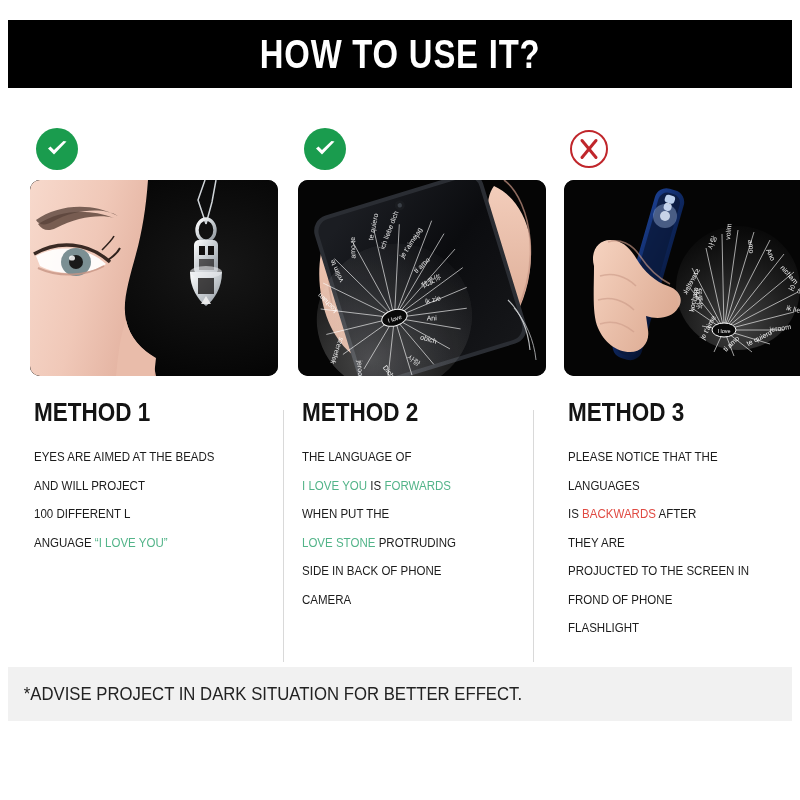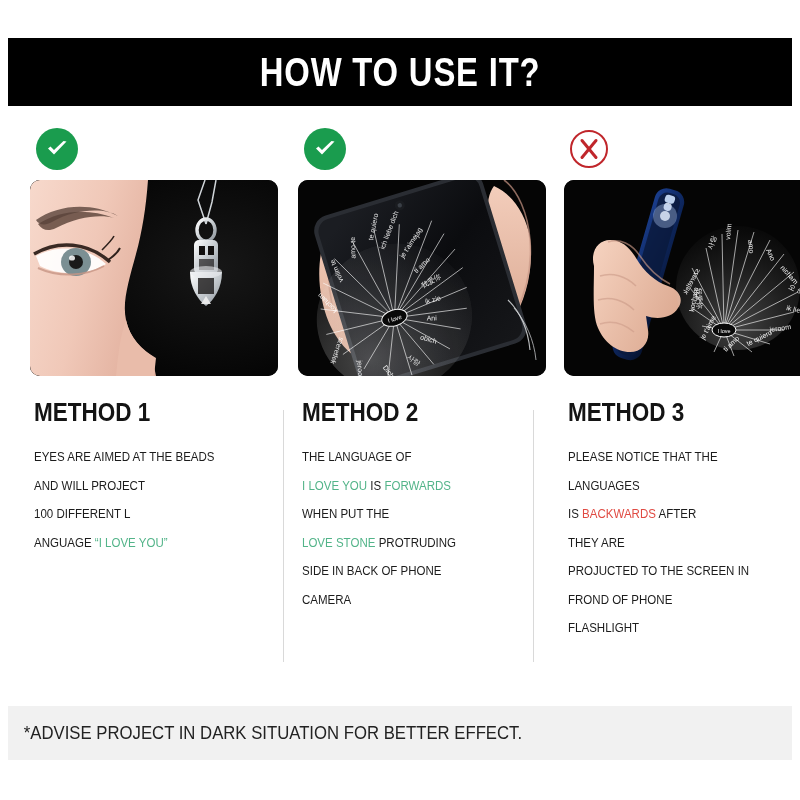--- a/index.html
+++ b/index.html
@@ -13,7 +13,7 @@
 
   
   .header-banner{
-    position:absolute; left:8px; top:38px; width:784px; height:68px;
+    position:absolute; left:8px; top:20px; width:784px; height:68px;
     background:#000000;
     display:flex; align-items:center; justify-content:center;
   }

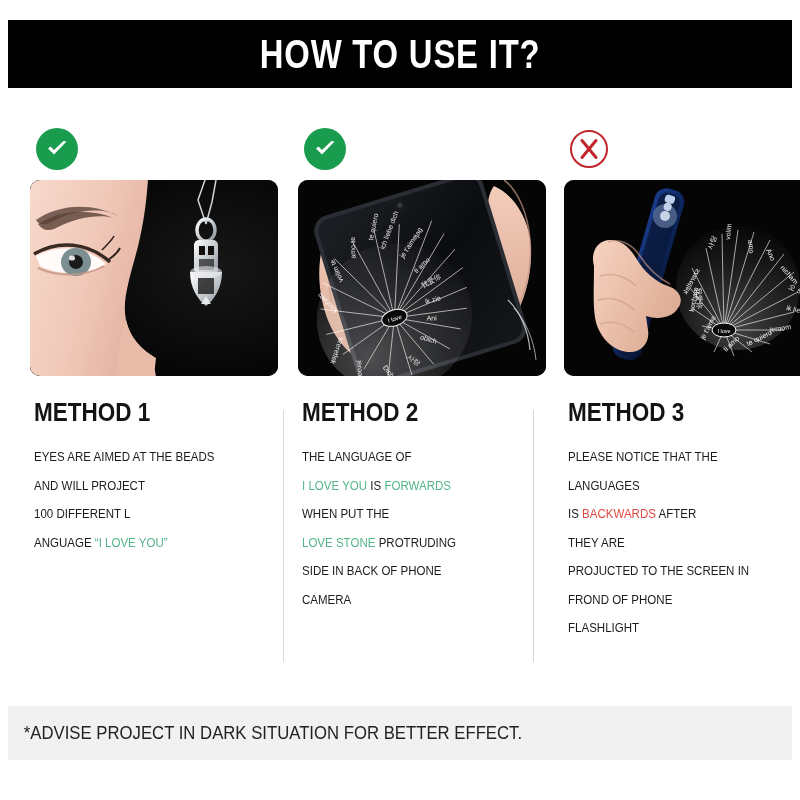--- a/index.html
+++ b/index.html
@@ -85,7 +85,7 @@
 
   
   .footer-band{
-    position:absolute; left:8px; top:706px; width:784px; height:54px;
+    position:absolute; left:8px; top:667px; width:784px; height:54px;
     background:#f1f1f1;
     display:flex; align-items:center;
   }

